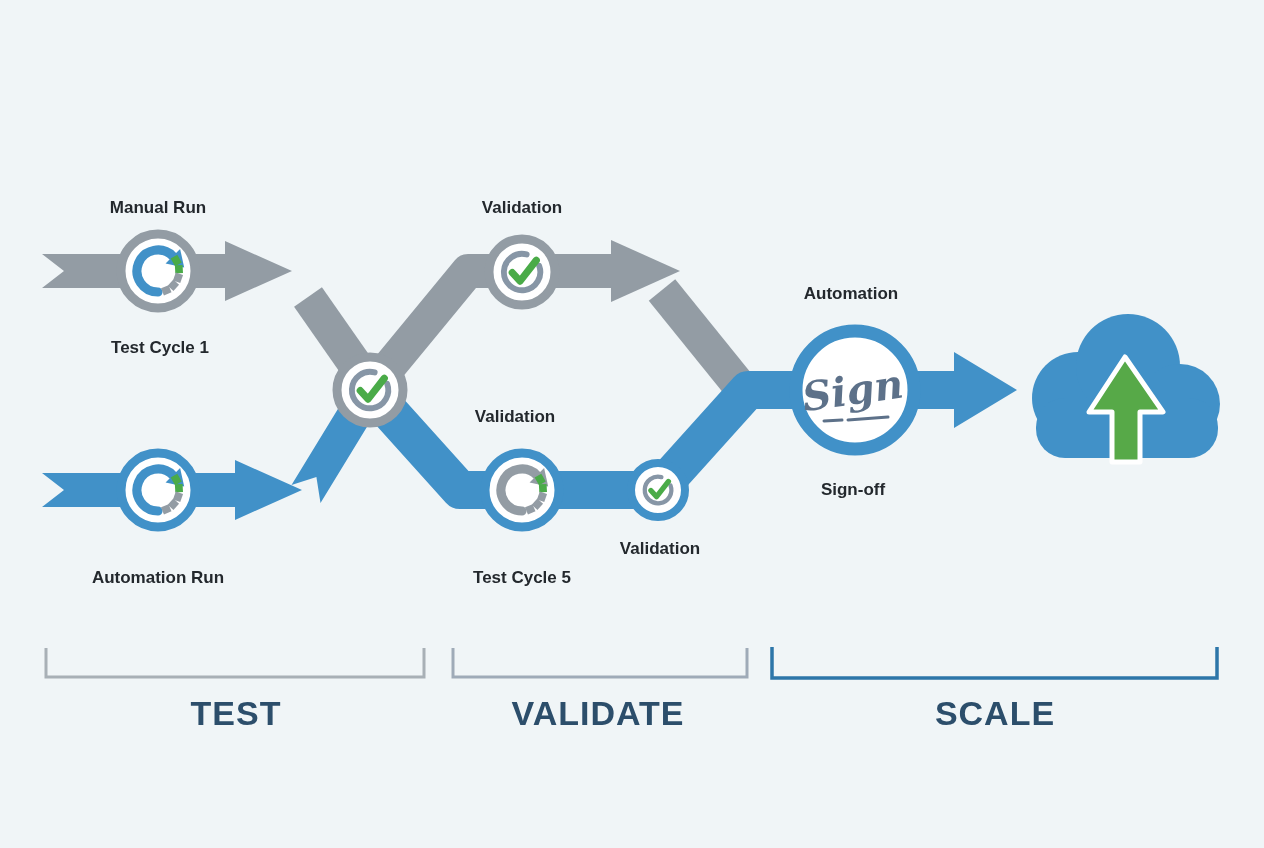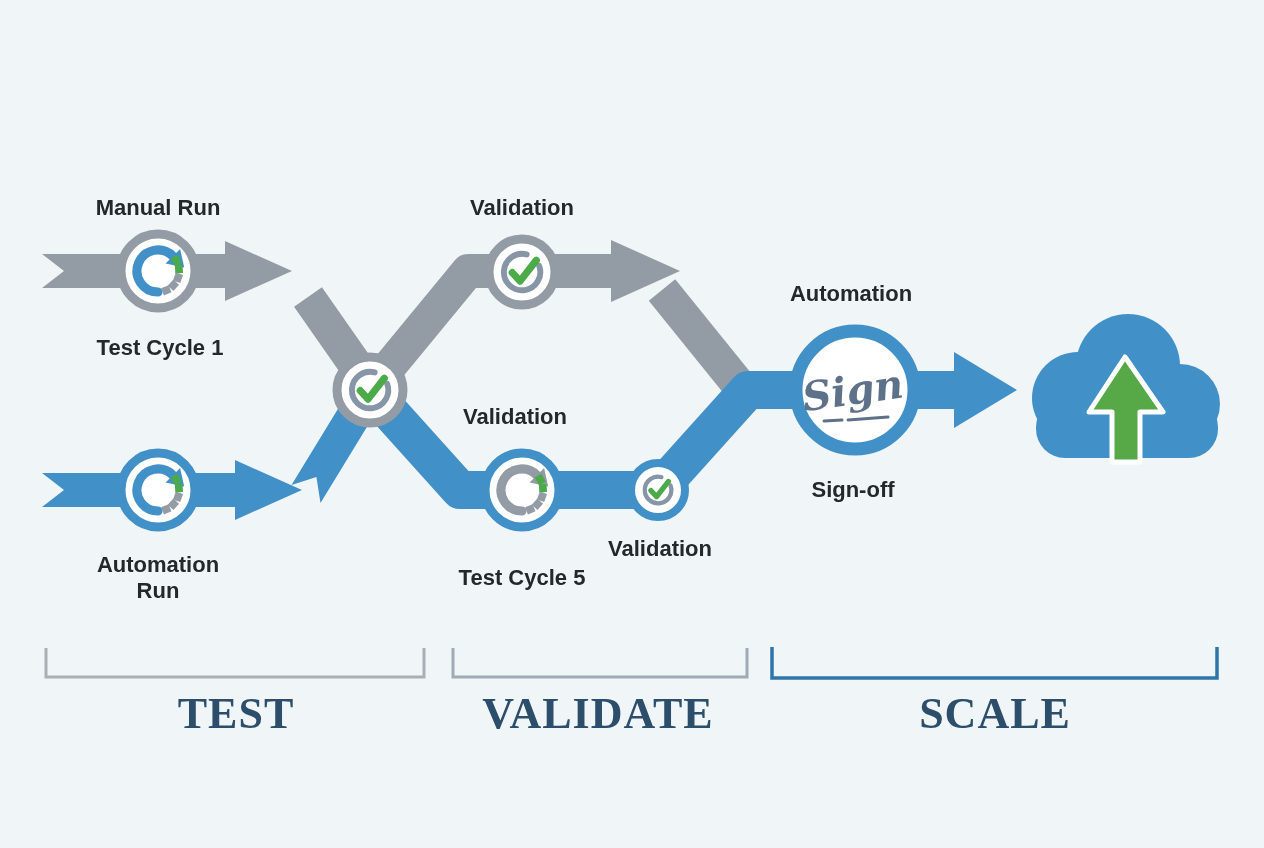--- a/index.html
+++ b/index.html
@@ -11,7 +11,7 @@
   .stage svg{position:absolute;left:0;top:0;}
   .lbl{
     position:absolute;transform:translate(-50%,-50%);
-    font-size:22px;font-weight:600;color:var(--text,#23282d);
+    font-size:17px;font-weight:600;color:var(--text,#23282d);
     text-align:center;line-height:1.17;white-space:nowrap;
   }
   .lbl.wrap{white-space:normal;}

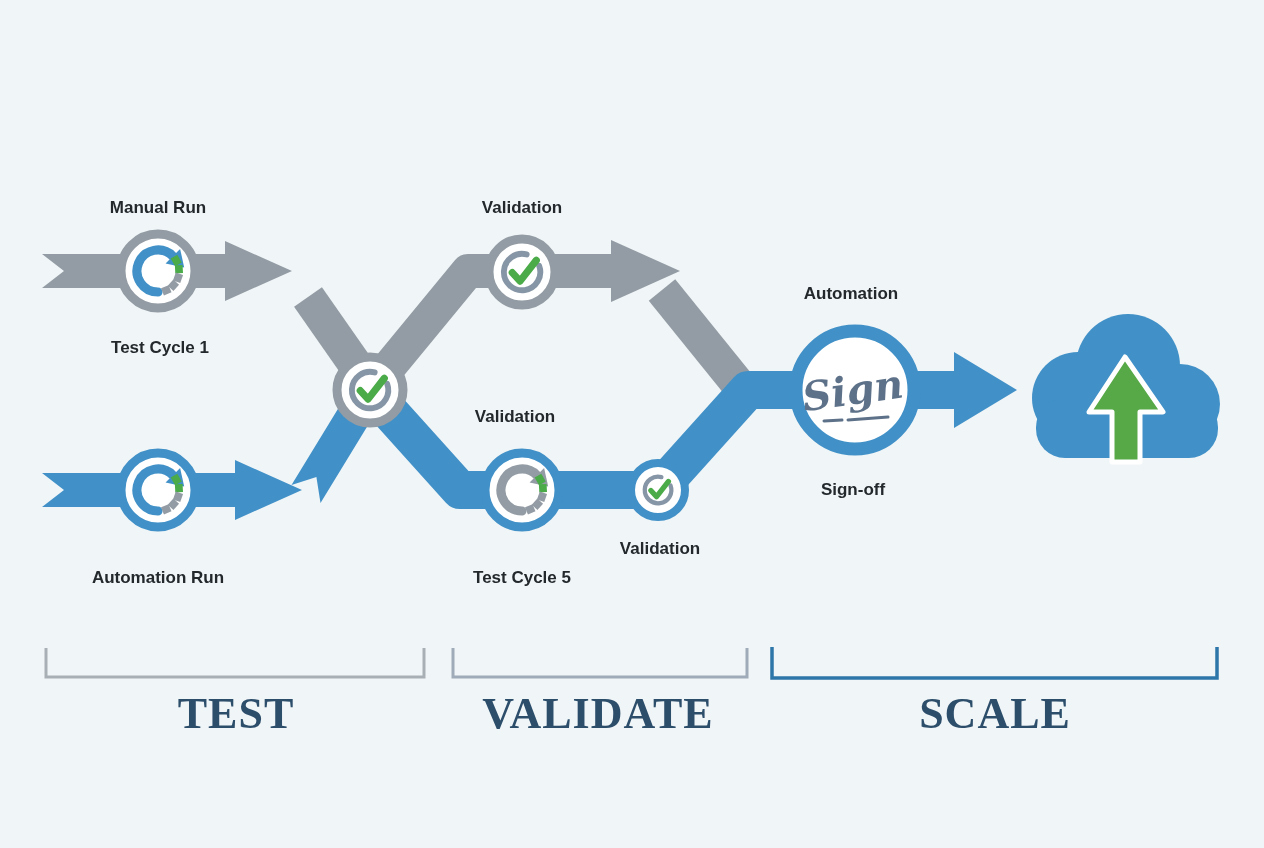--- a/index.html
+++ b/index.html
@@ -17,8 +17,8 @@
   .lbl.wrap{white-space:normal;}
   .phase{
     position:absolute;transform:translate(-50%,-50%);
-    font-size:44px;font-weight:700;color:var(--navy,#2c4e6b);
-    letter-spacing:1px;white-space:nowrap;font-family:Liberation Serif, serif;
+    font-size:34px;font-weight:700;color:var(--navy,#2c4e6b);
+    letter-spacing:1px;white-space:nowrap;
   }
   .f-blue{fill:var(--blue,#4191c8);}
   .f-gray{fill:var(--gray,#939ca4);}

